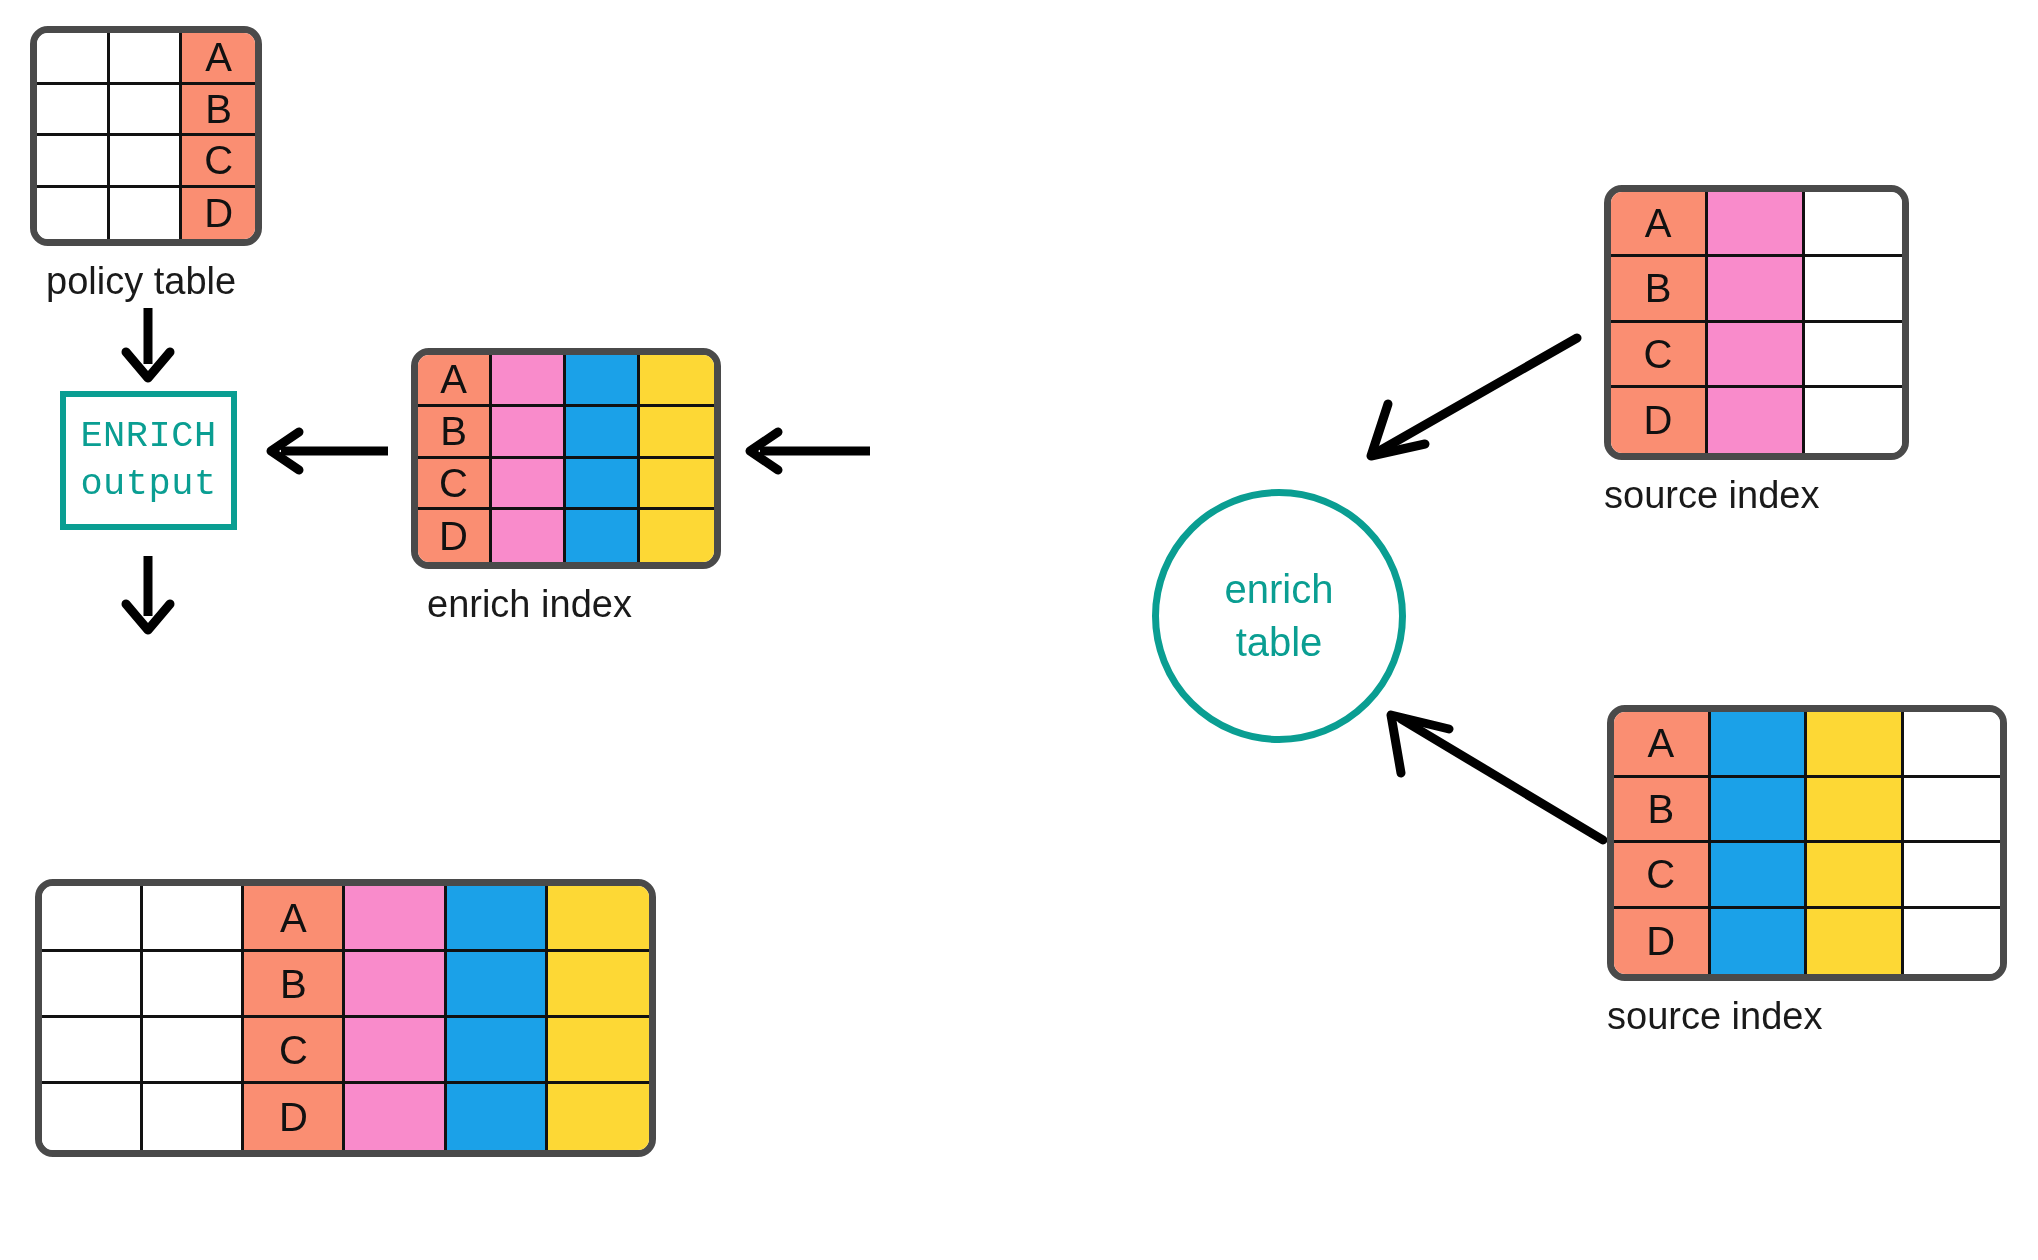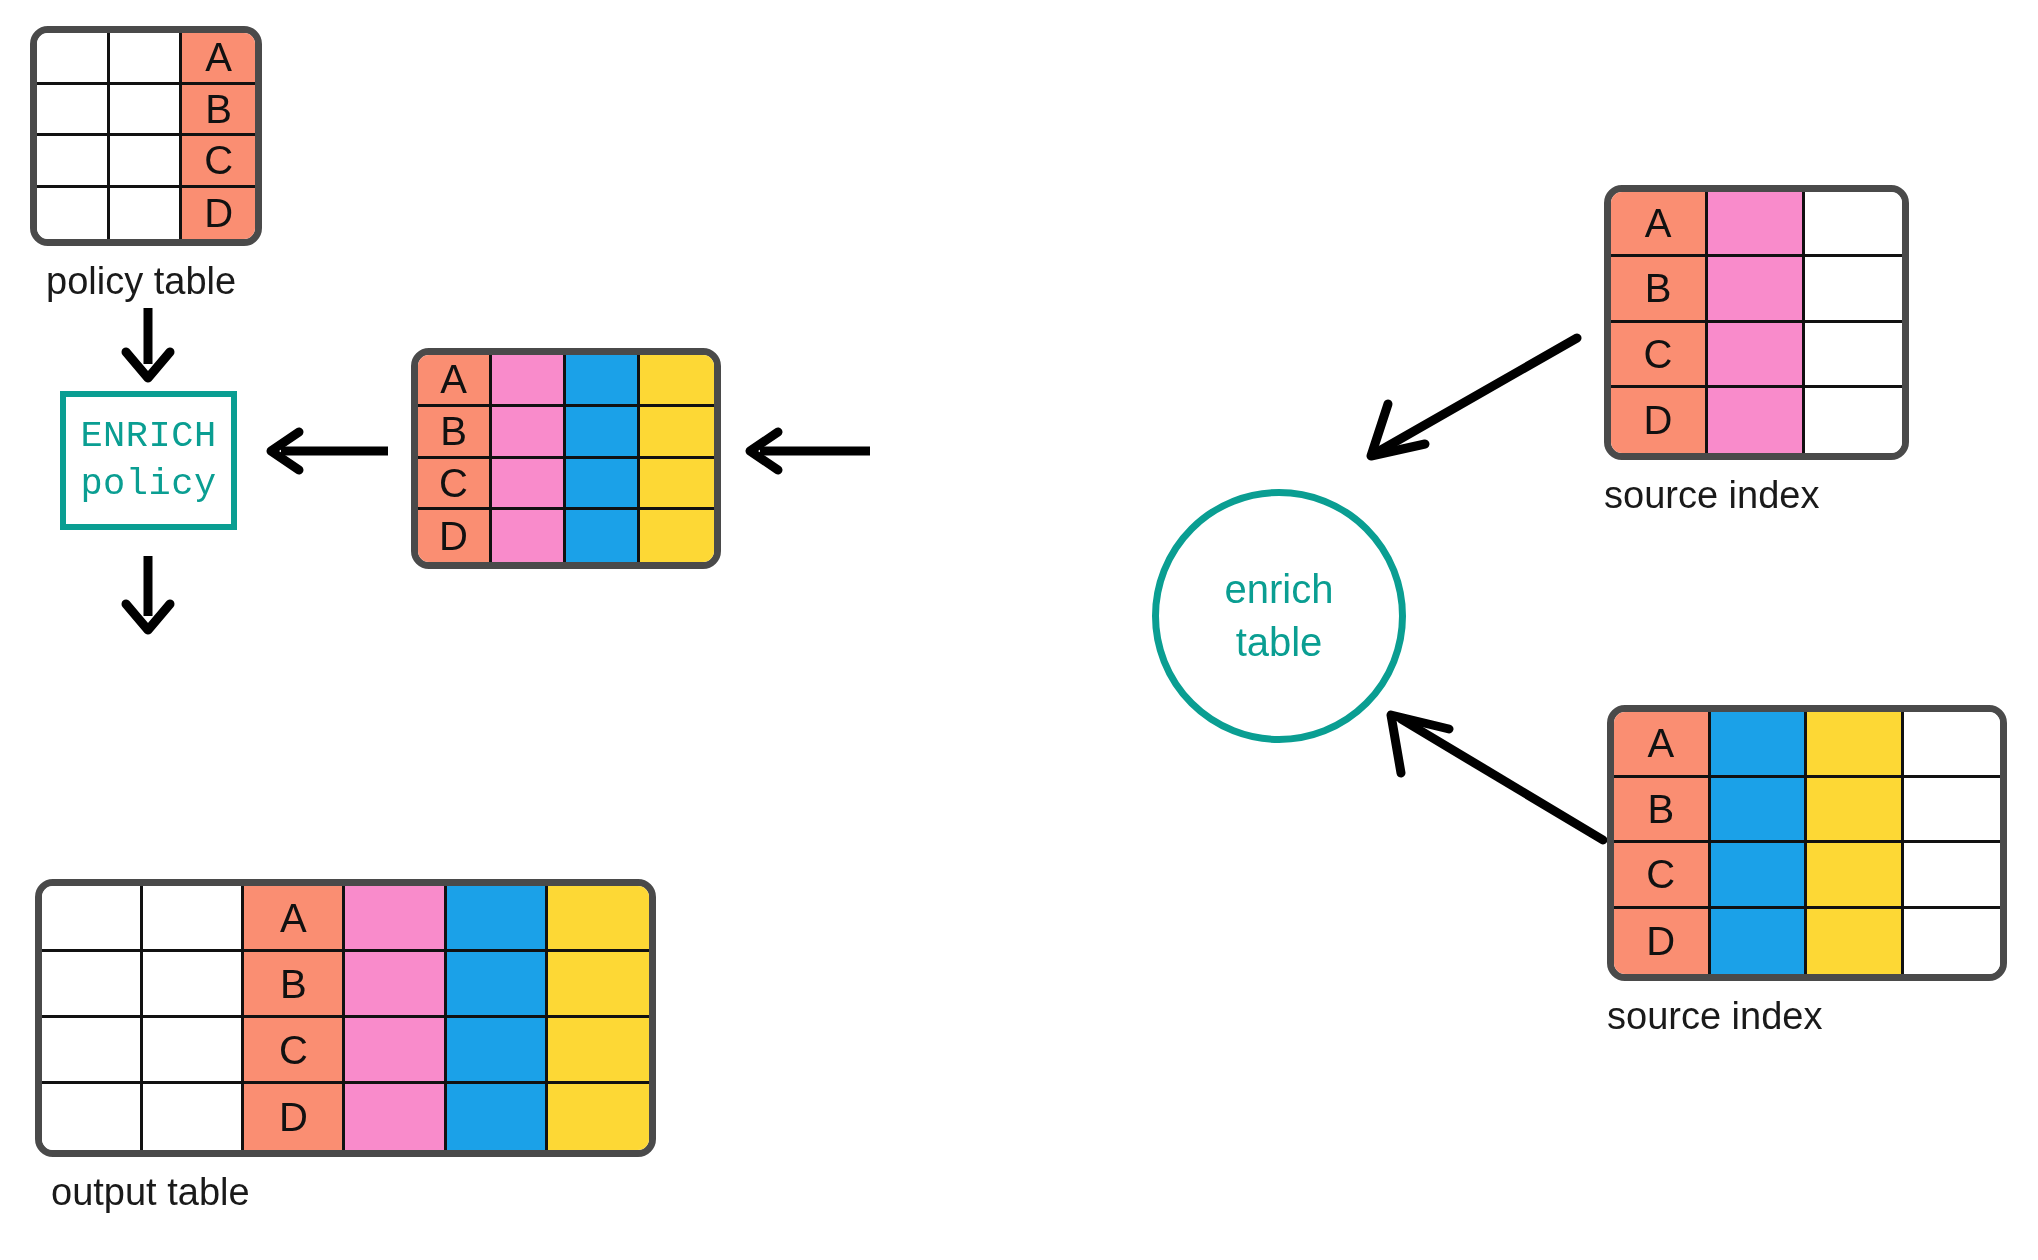--- a/index.html
+++ b/index.html
@@ -118,7 +118,7 @@
 
   <div class="cmd-box" style="left:60px; top:391px; width:177px; height:139px;">
     <div class="cmd-line">ENRICH</div>
-    <div class="cmd-line">policy</div>
+    <div class="cmd-line">output</div>
   </div>
 
   <svg class="arrow-svg" style="left:118px; top:556px; width:60px; height:80px;" viewBox="0 0 60 80">

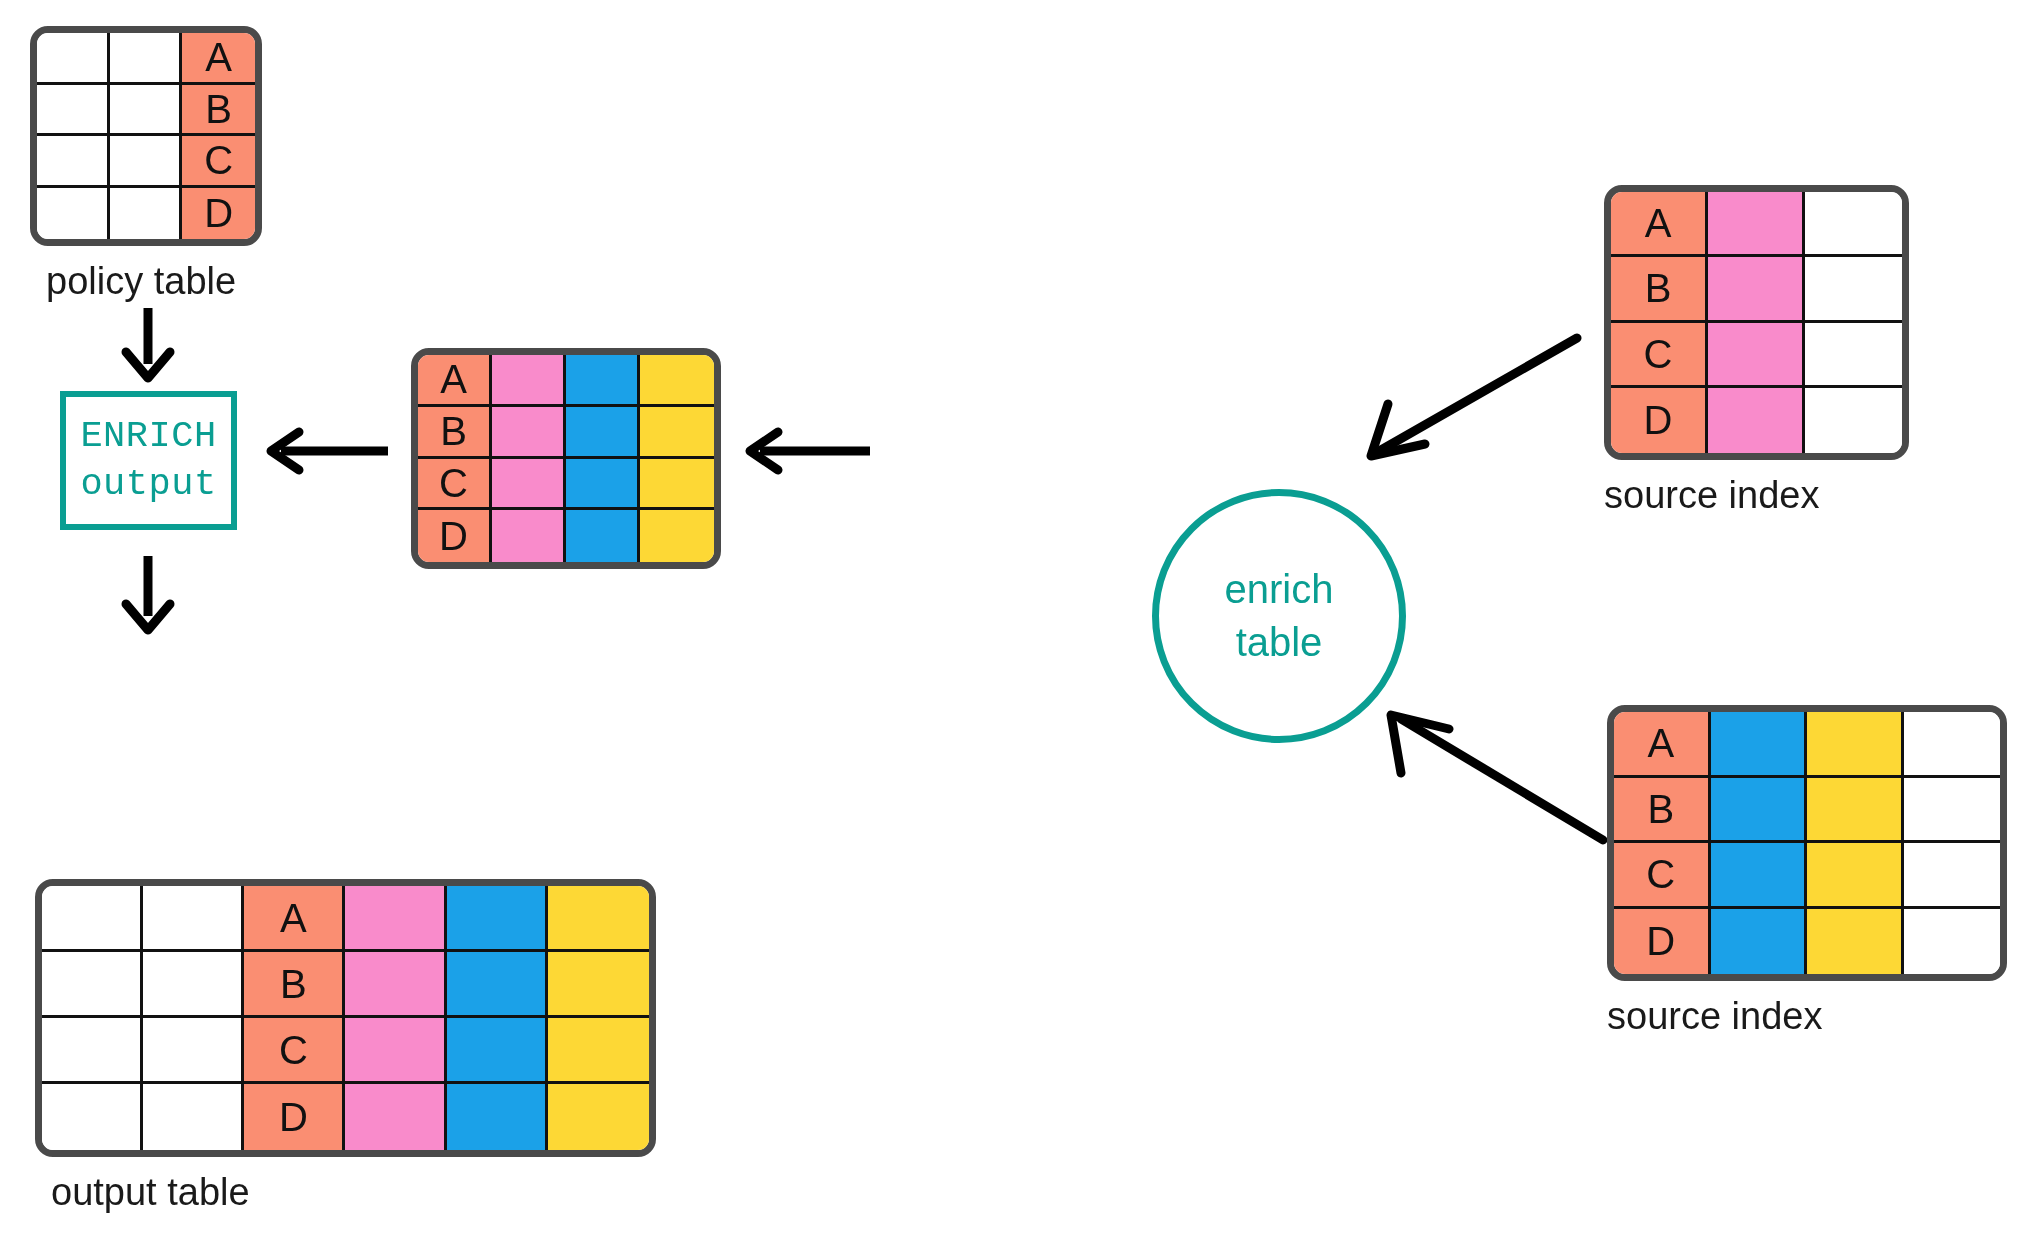--- a/index.html
+++ b/index.html
@@ -150,6 +150,7 @@
         <div class="cell last-row" style="background: rgb(27, 161, 232);"></div>
         <div class="cell last-col last-row" style="background: rgb(253, 216, 53);"></div>
       </div>
+    <div class="caption pad-left">enrich index</div>
   </div>
 
   <svg class="arrow-svg" style="left:742px; top:428px; width:128px; height:46px;" viewBox="0 0 128 46">

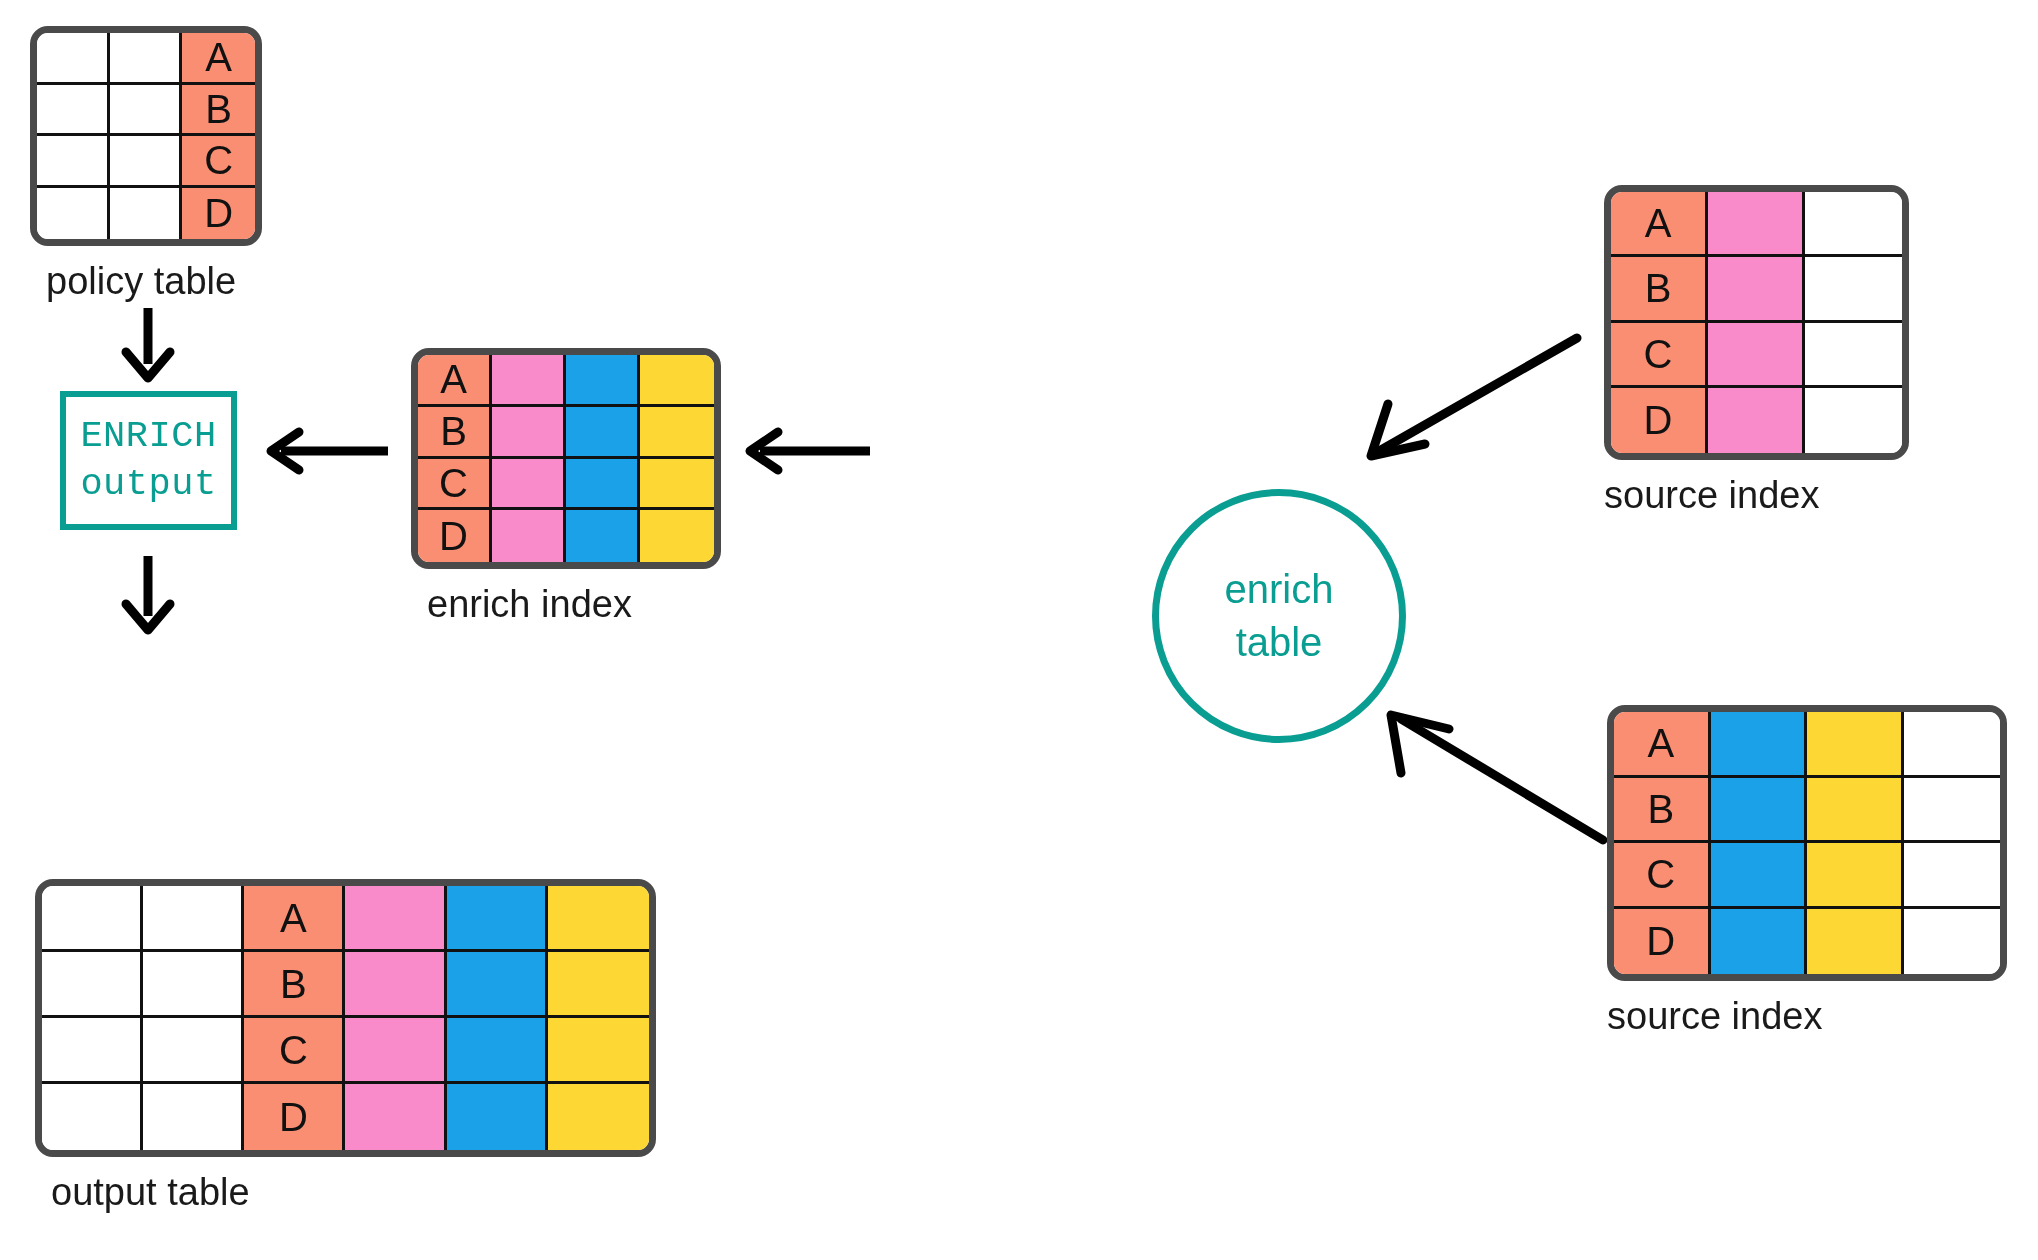--- a/index.html
+++ b/index.html
@@ -240,7 +240,6 @@
         <div class="cell last-row" style="background: rgb(27, 161, 232);"></div>
         <div class="cell last-col last-row" style="background: rgb(253, 216, 53);"></div>
       </div>
-    <div class="caption pad-left">output table</div>
   </div>
 
 </div>

